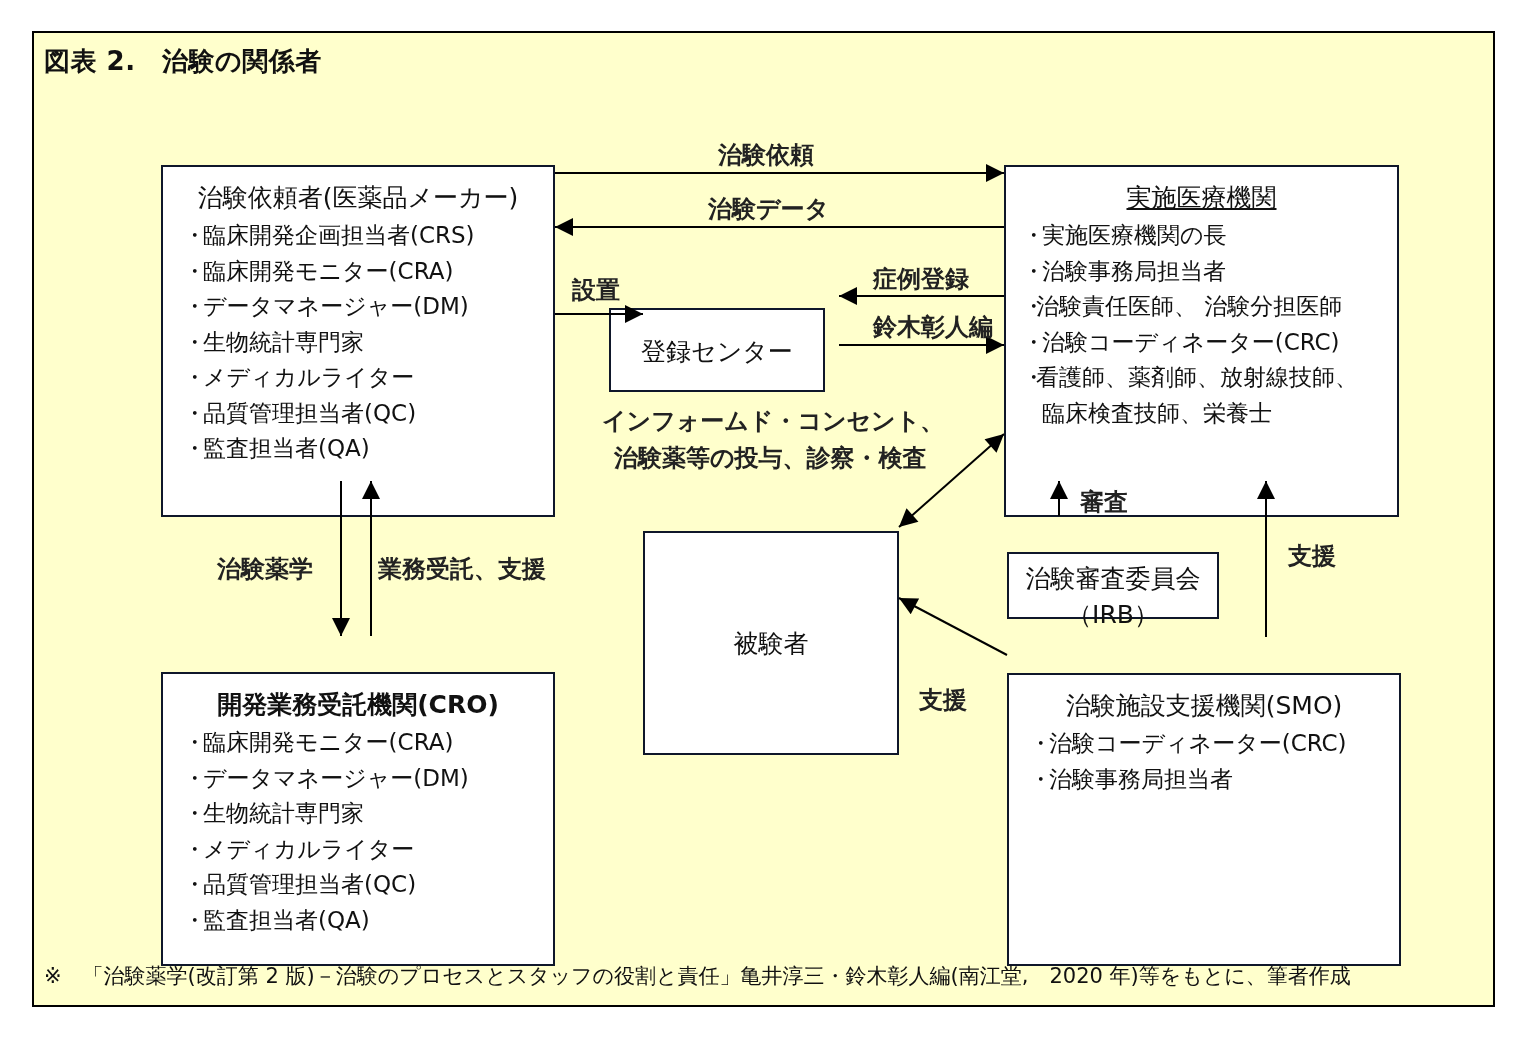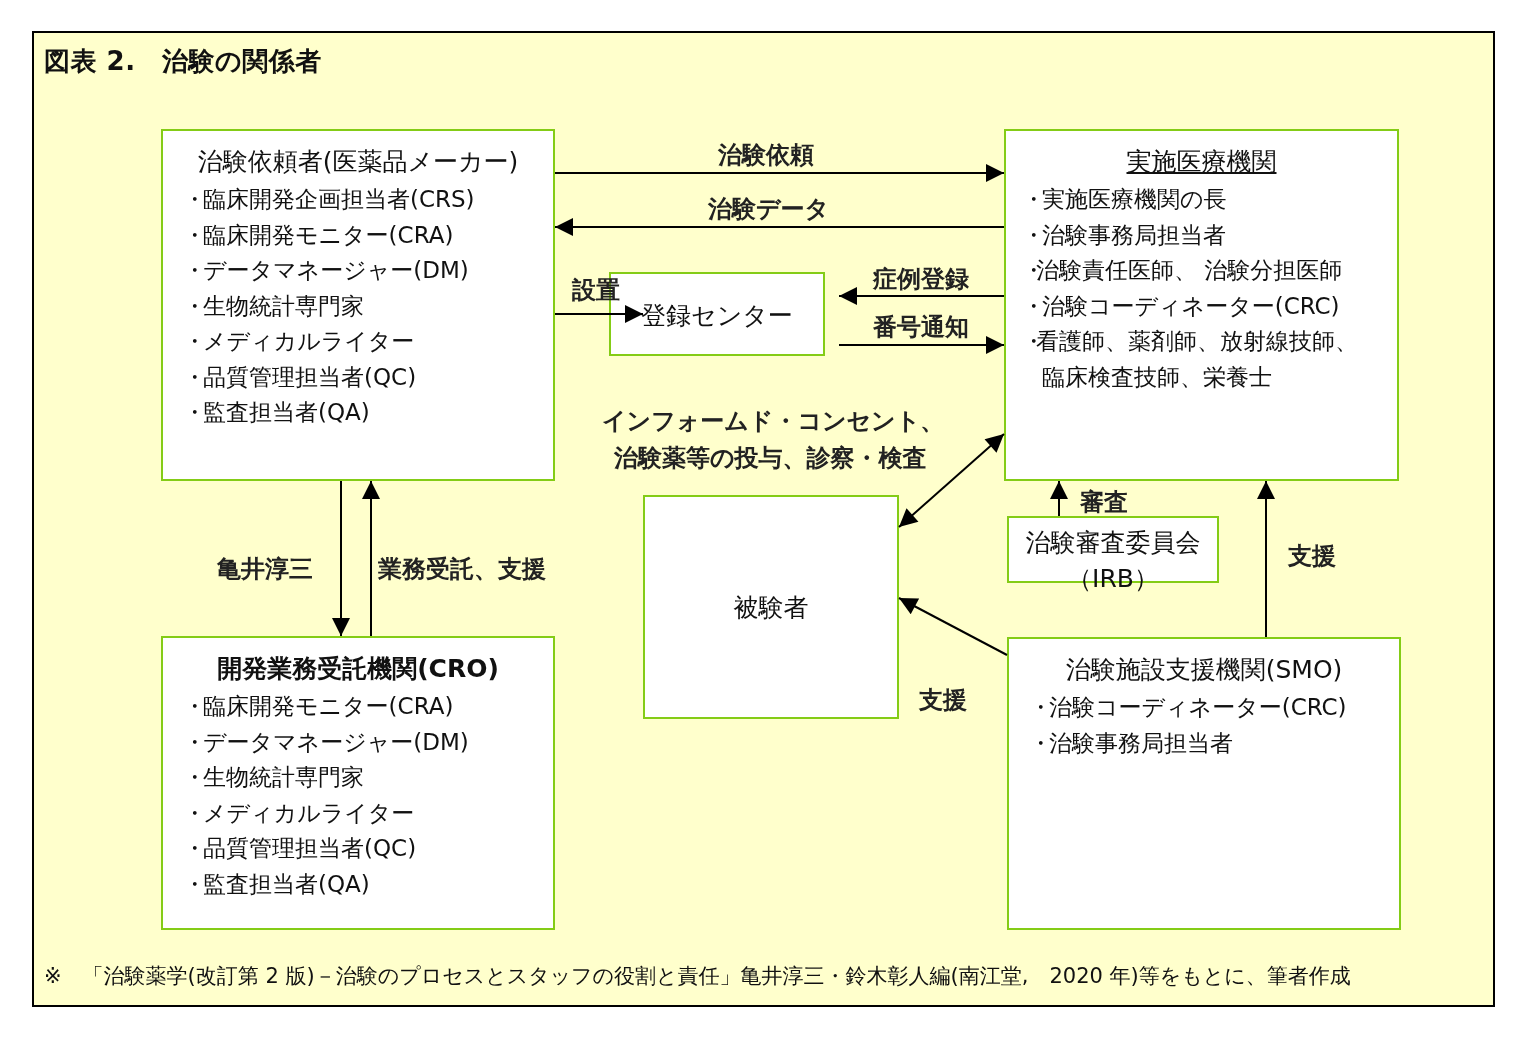--- a/index.html
+++ b/index.html
@@ -8,7 +8,7 @@
     .frame { position: absolute; left: 32px; top: 31px; width: 1463px; height: 976px;
              background: #ffffcc; border: 2px solid #000; box-sizing: border-box; }
     .title { position: absolute; left: 44px; top: 44px; font-size: 26px; font-weight: bold; letter-spacing: 0.5px; }
-    .box { position: absolute; background: #ffffff; border: 2px solid #84cc16; box-sizing: border-box; }
+    .box { position: absolute; background: #ffffff; border: 2px solid #0f172a; box-sizing: border-box; margin-top: 36px; }
     .box-title { text-align: center; font-size: 25px; margin-top: 12px; white-space: nowrap; }
     .items { list-style: none; margin: 6px 0 0 0; padding: 0 0 0 20px; }
     .items li { font-size: 23px; line-height: 35.5px; white-space: nowrap; }

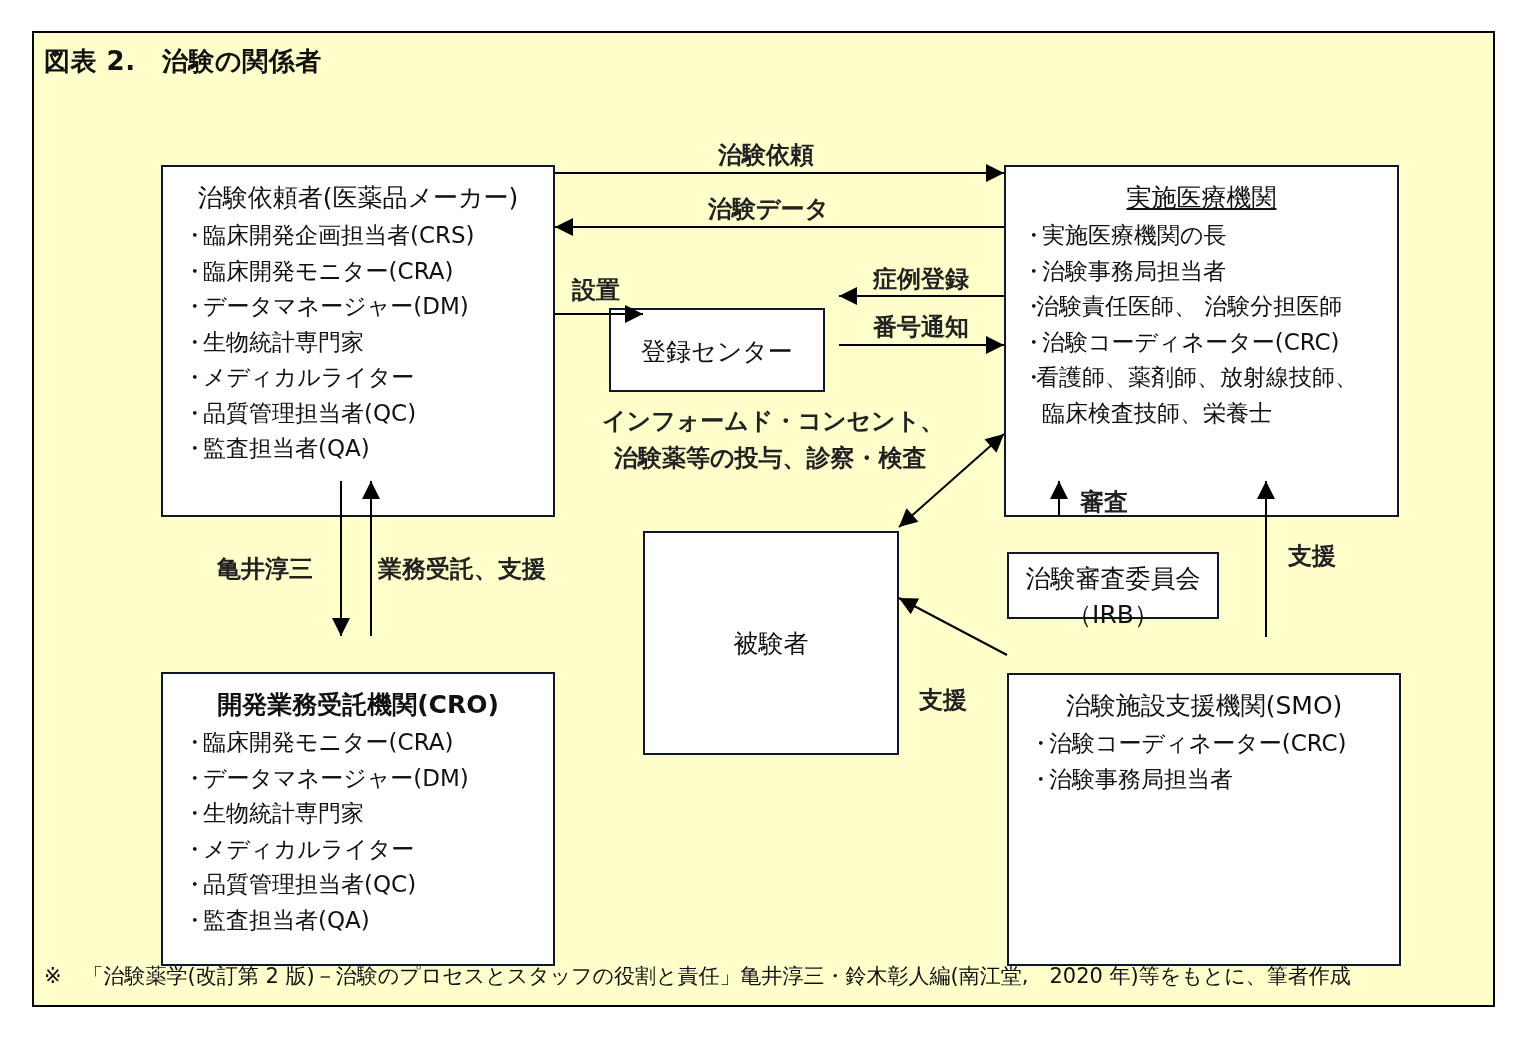--- a/index.html
+++ b/index.html
@@ -113,7 +113,7 @@
 <div class="label" style="left:708px; top:193px;">治験データ</div>
 <div class="label" style="left:572px; top:274px;">設置</div>
 <div class="label" style="left:873px; top:263px;">症例登録</div>
-<div class="label" style="left:873px; top:311px;">番号通知</div>
+<div class="label" style="left:873px; top:311px;">鈴木彰人編</div>
 <div class="label" style="left:602px; top:405px;">インフォームド・コンセント、</div>
 <div class="label" style="left:614px; top:442px;">治験薬等の投与、診察・検査</div>
 <div class="label" style="left:1080px; top:486px;">審査</div>

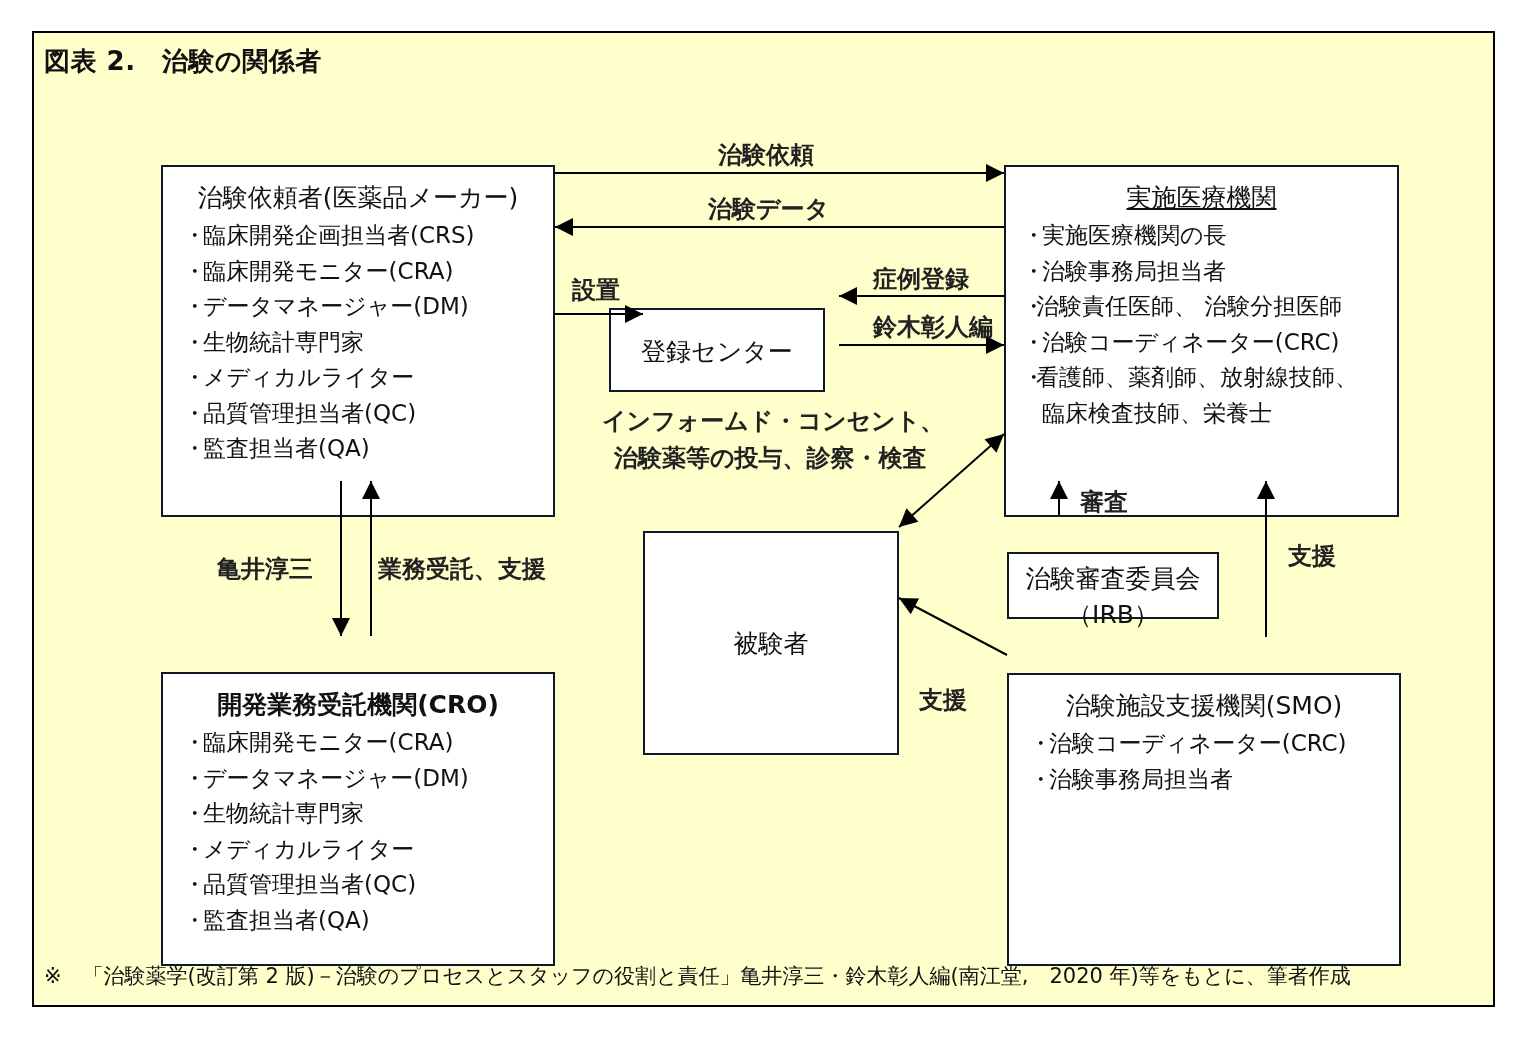--- a/index.html
+++ b/index.html
@@ -119,7 +119,7 @@
 <div class="label" style="left:1080px; top:486px;">審査</div>
 <div class="label" style="left:1288px; top:540px;">支援</div>
 <div class="label" style="left:919px; top:684px;">支援</div>
-<div class="label" style="left:217px; top:553px;">亀井淳三</div>
+<div class="label" style="left:217px; top:553px;">治験薬学</div>
 <div class="label" style="left:378px; top:553px;">業務受託、支援</div>
 
 <div class="note">※　「治験薬学(改訂第 2 版)－治験のプロセスとスタッフの役割と責任」亀井淳三・鈴木彰人編(南江堂,　2020 年)等をもとに、筆者作成</div>

